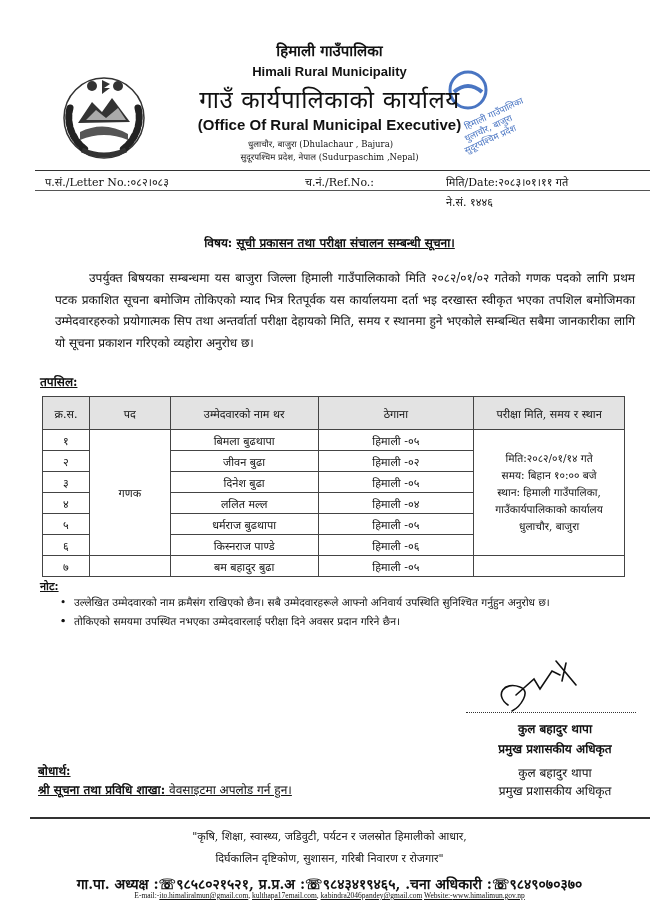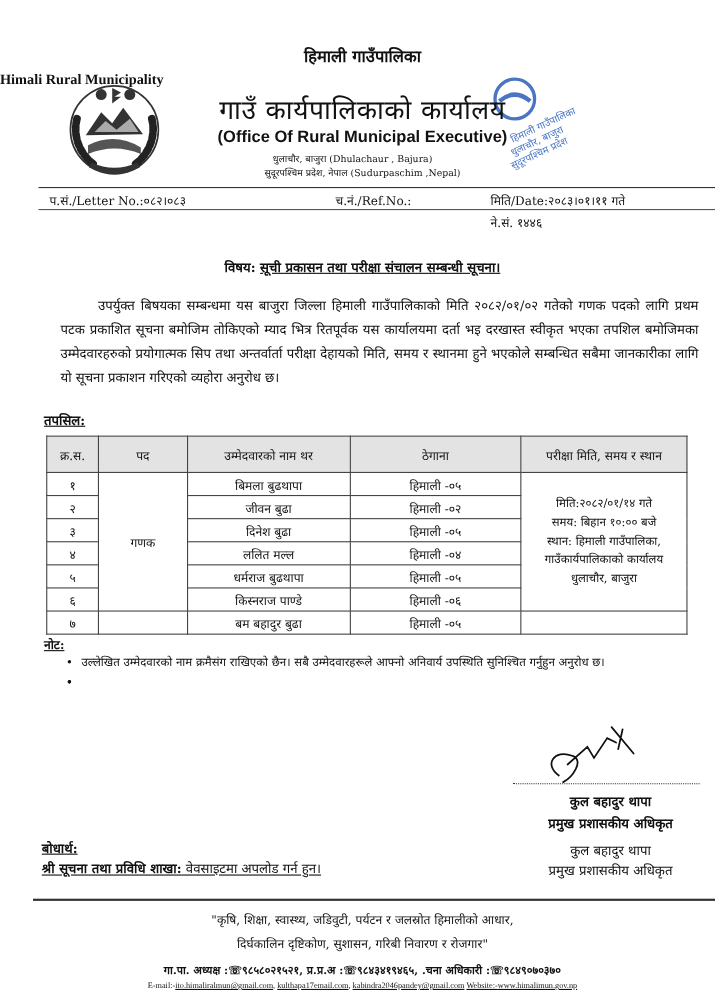--- a/index.html
+++ b/index.html
@@ -9,7 +9,7 @@
     }
     .abs { position: absolute; }
     .header-line1 { left: 0; width: 659px; top: 40px; font-size: 15px; font-weight: bold; text-align: center; }
-    .header-line2 { left: 0; width: 659px; top: 64px; font-size: 13px; font-weight: bold; text-align: left; font-family: Liberation Serif, serif; }
+    .header-line2 { left: 0; width: 659px; top: 64px; font-size: 13px; font-weight: bold; text-align: center; font-family: Liberation Sans, sans-serif; }
     .header-line3 { left: 0; width: 659px; top: 82px; font-size: 24px; text-align: center; letter-spacing: 0.5px; }
     .header-line4 { left: 0; width: 659px; top: 116px; font-size: 15px; font-weight: bold; text-align: center; font-family: "Liberation Sans", sans-serif; }
     .header-line5 { left: 0; width: 641px; top: 138px; font-size: 8.5px; text-align: center; }

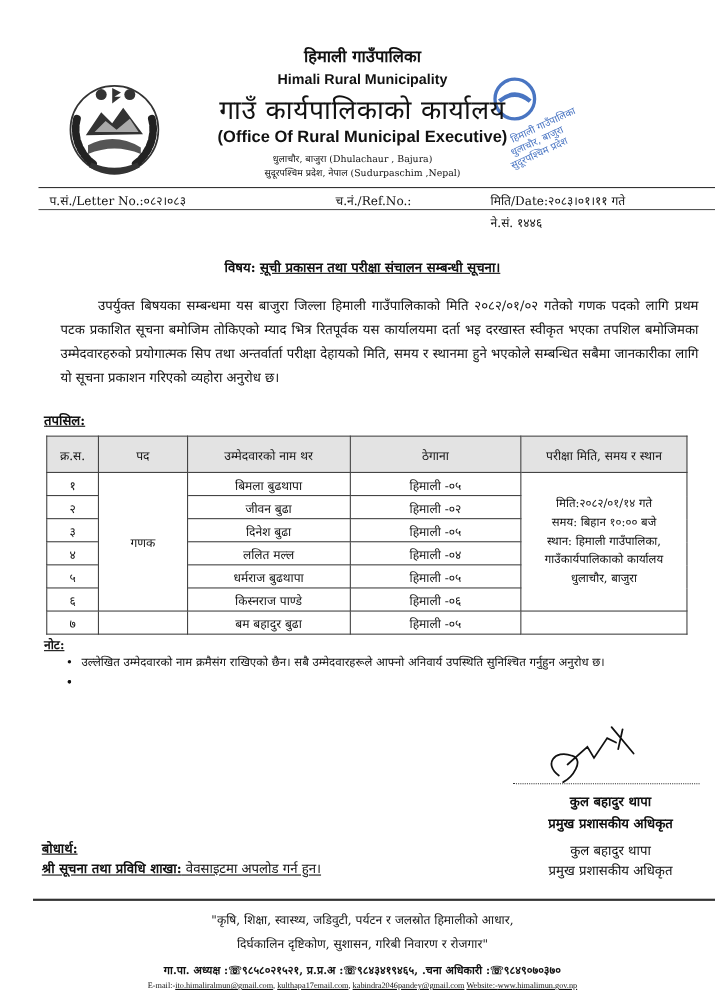--- a/index.html
+++ b/index.html
@@ -194,7 +194,7 @@
 <ul class="abs notes">
   <li><span class="bullet">•</span><span>उल्लेखित उम्मेदवारको नाम क्रमैसंग राखिएको छैन।  सबै उम्मेदवारहरूले आफ्नो अनिवार्य उपस्थिति सुनिश्चित गर्नुहुन अनुरोध छ।</span></li>
   <li><span class="bullet">•</span></li>
-  <li><span class="bullet">•</span></li>
+  <li><span class="bullet">•</span><span>तोकिएको समयमा उपस्थित नभएका उम्मेदवारलाई परीक्षा दिने अवसर प्रदान गरिने छैन।</span></li>
 </ul>
 
 <div class="abs signature">

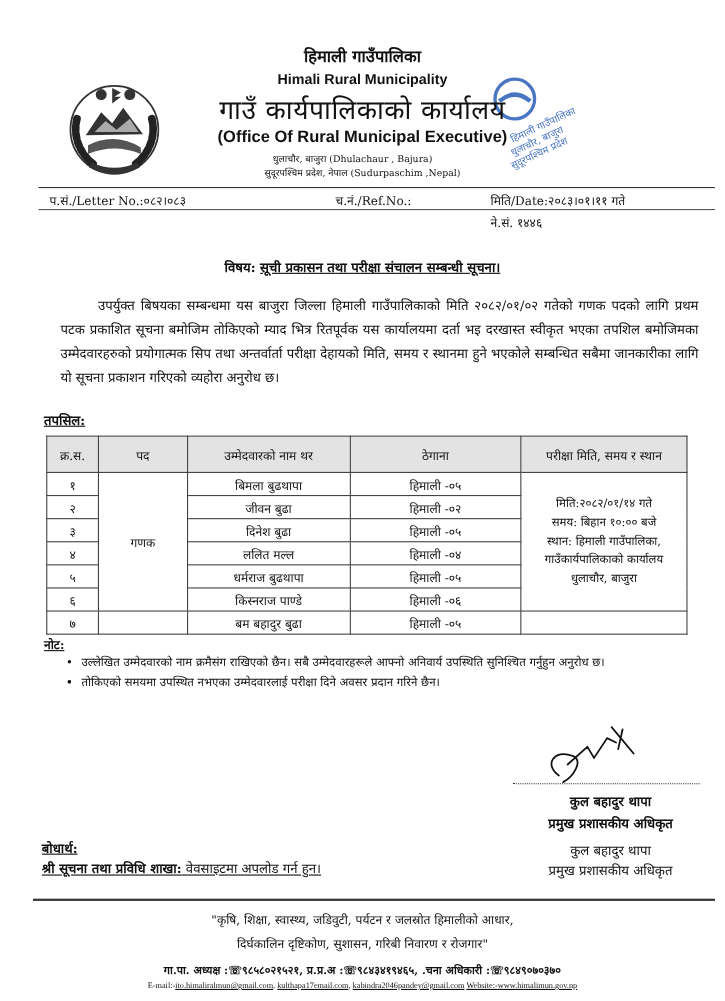--- a/index.html
+++ b/index.html
@@ -66,7 +66,7 @@
     .footer-rule { left: 30px; width: 620px; top: 817px; border-top: 2px solid #333; }
     .motto1 { left: 0; width: 659px; top: 828px; font-size: 11px; text-align: center; }
     .motto2 { left: 0; width: 659px; top: 850px; font-size: 11px; text-align: center; }
-    .contacts { left: 0; width: 659px; top: 874px; font-size: 10px; text-align: center; font-weight: bold; }
+    .contacts { left: 0; width: 659px; top: 874px; font-size: 14px; text-align: center; font-weight: bold; }
     .emails { left: 0; width: 659px; top: 891px; font-size: 7.5px; text-align: center; font-family: "Liberation Serif", serif; }
     .emails a { color: #111; text-decoration: underline; }
   </style>

